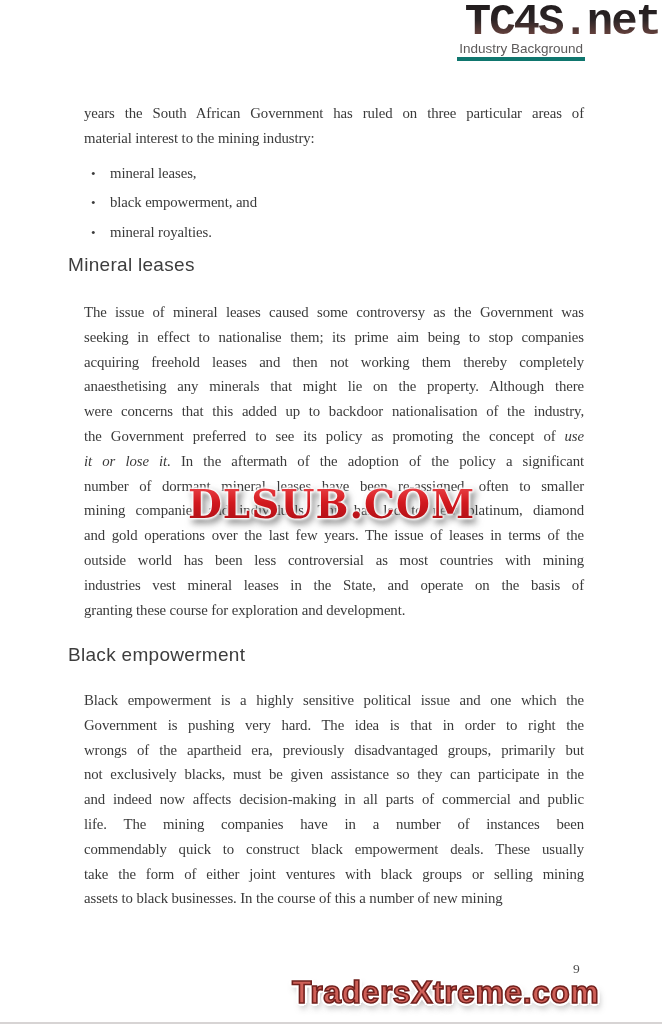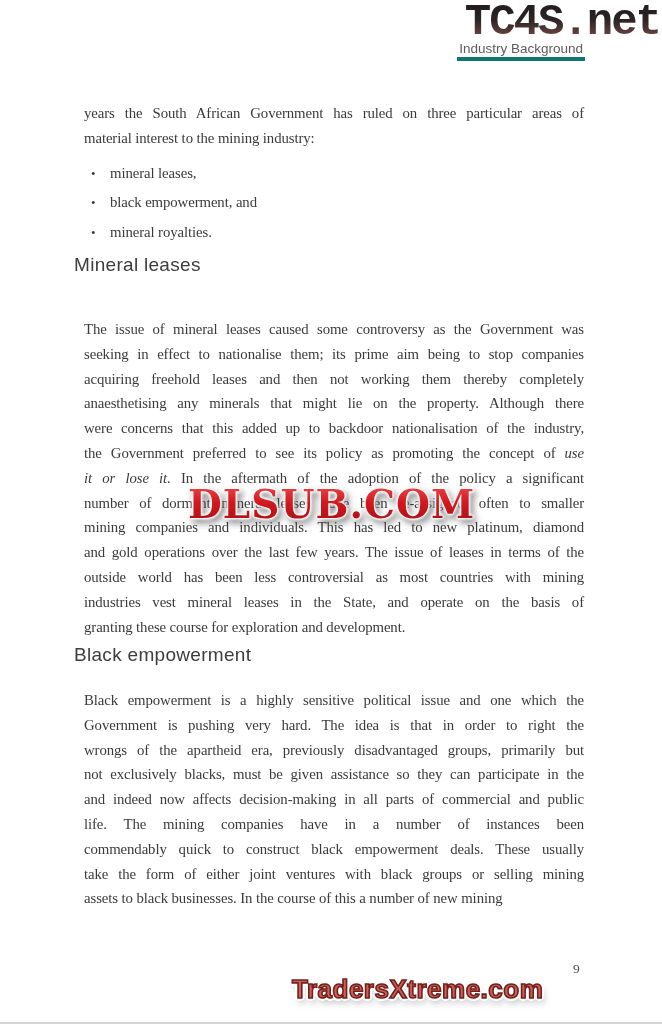--- a/index.html
+++ b/index.html
@@ -67,7 +67,7 @@
 
   .sec-heading {
     position: absolute;
-    left: 74px;
+    left: 68px;
     font-family: "Liberation Sans", sans-serif;
     font-size: 19px;
     font-weight: 400;

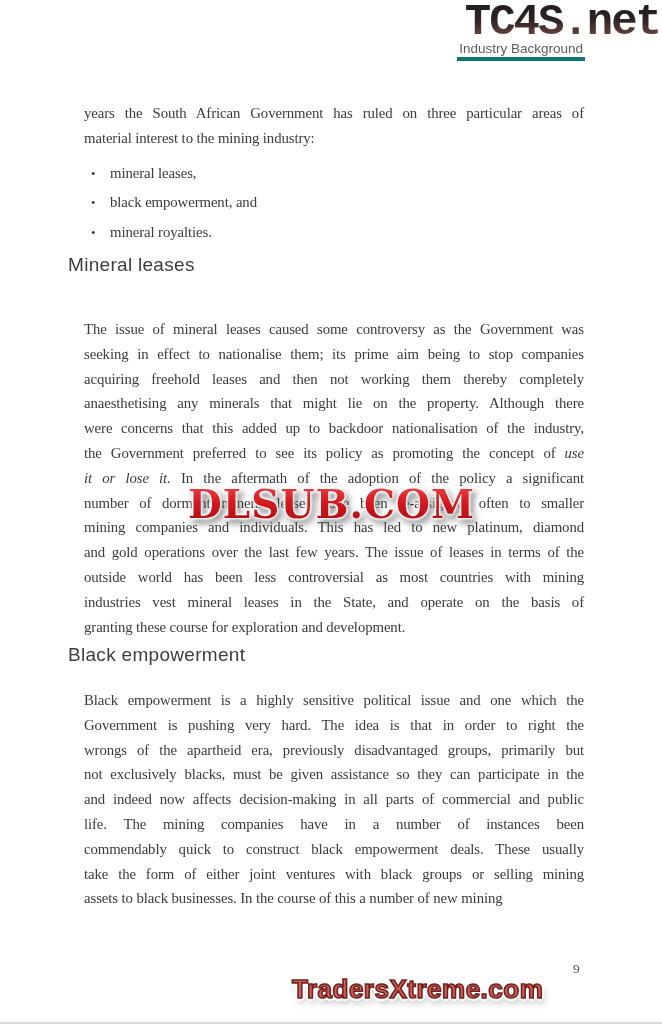--- a/index.html
+++ b/index.html
@@ -62,7 +62,7 @@
   .bullets { top: 159px; line-height: 29.4px; }
   .bullet-row { display: flex; }
   .bullet { width: 26px; padding-left: 7px; font-size: 13px; }
-  .para-1 { top: 300px; margin-top: 17px; }
+  .para-1 { top: 300px; }
   .para-2 { top: 688px; }
 
   .sec-heading {

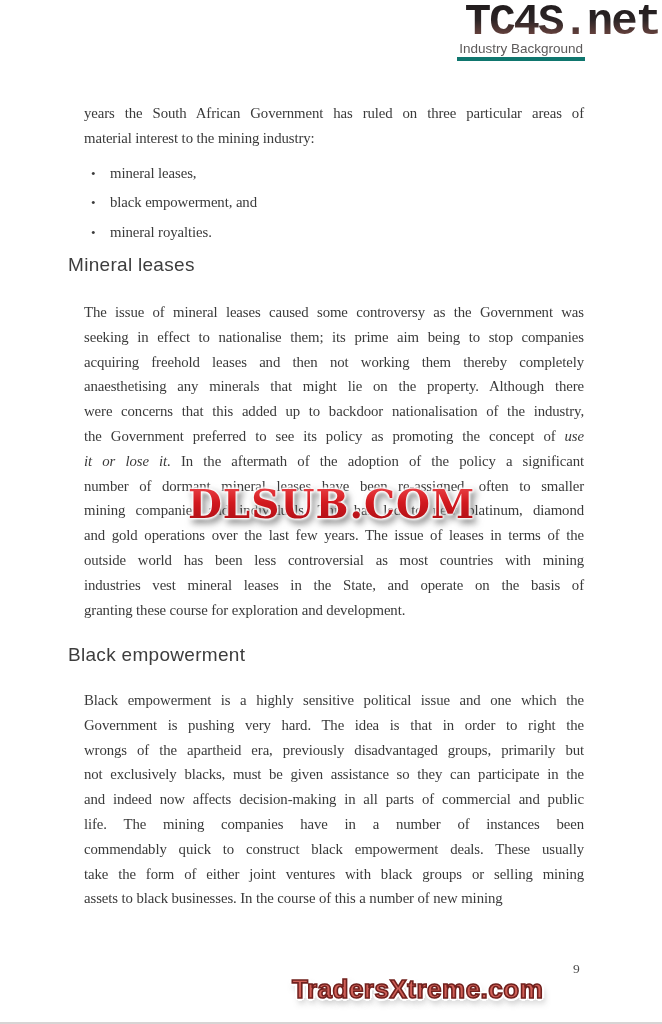--- a/index.html
+++ b/index.html
@@ -102,7 +102,7 @@
     z-index: 5;
     font-family: "Liberation Sans", sans-serif;
     font-weight: bold;
-    font-size: 26px;
+    font-size: 32px;
     letter-spacing: 0.5px;
     line-height: 1.1;
     color: #cf6058;

